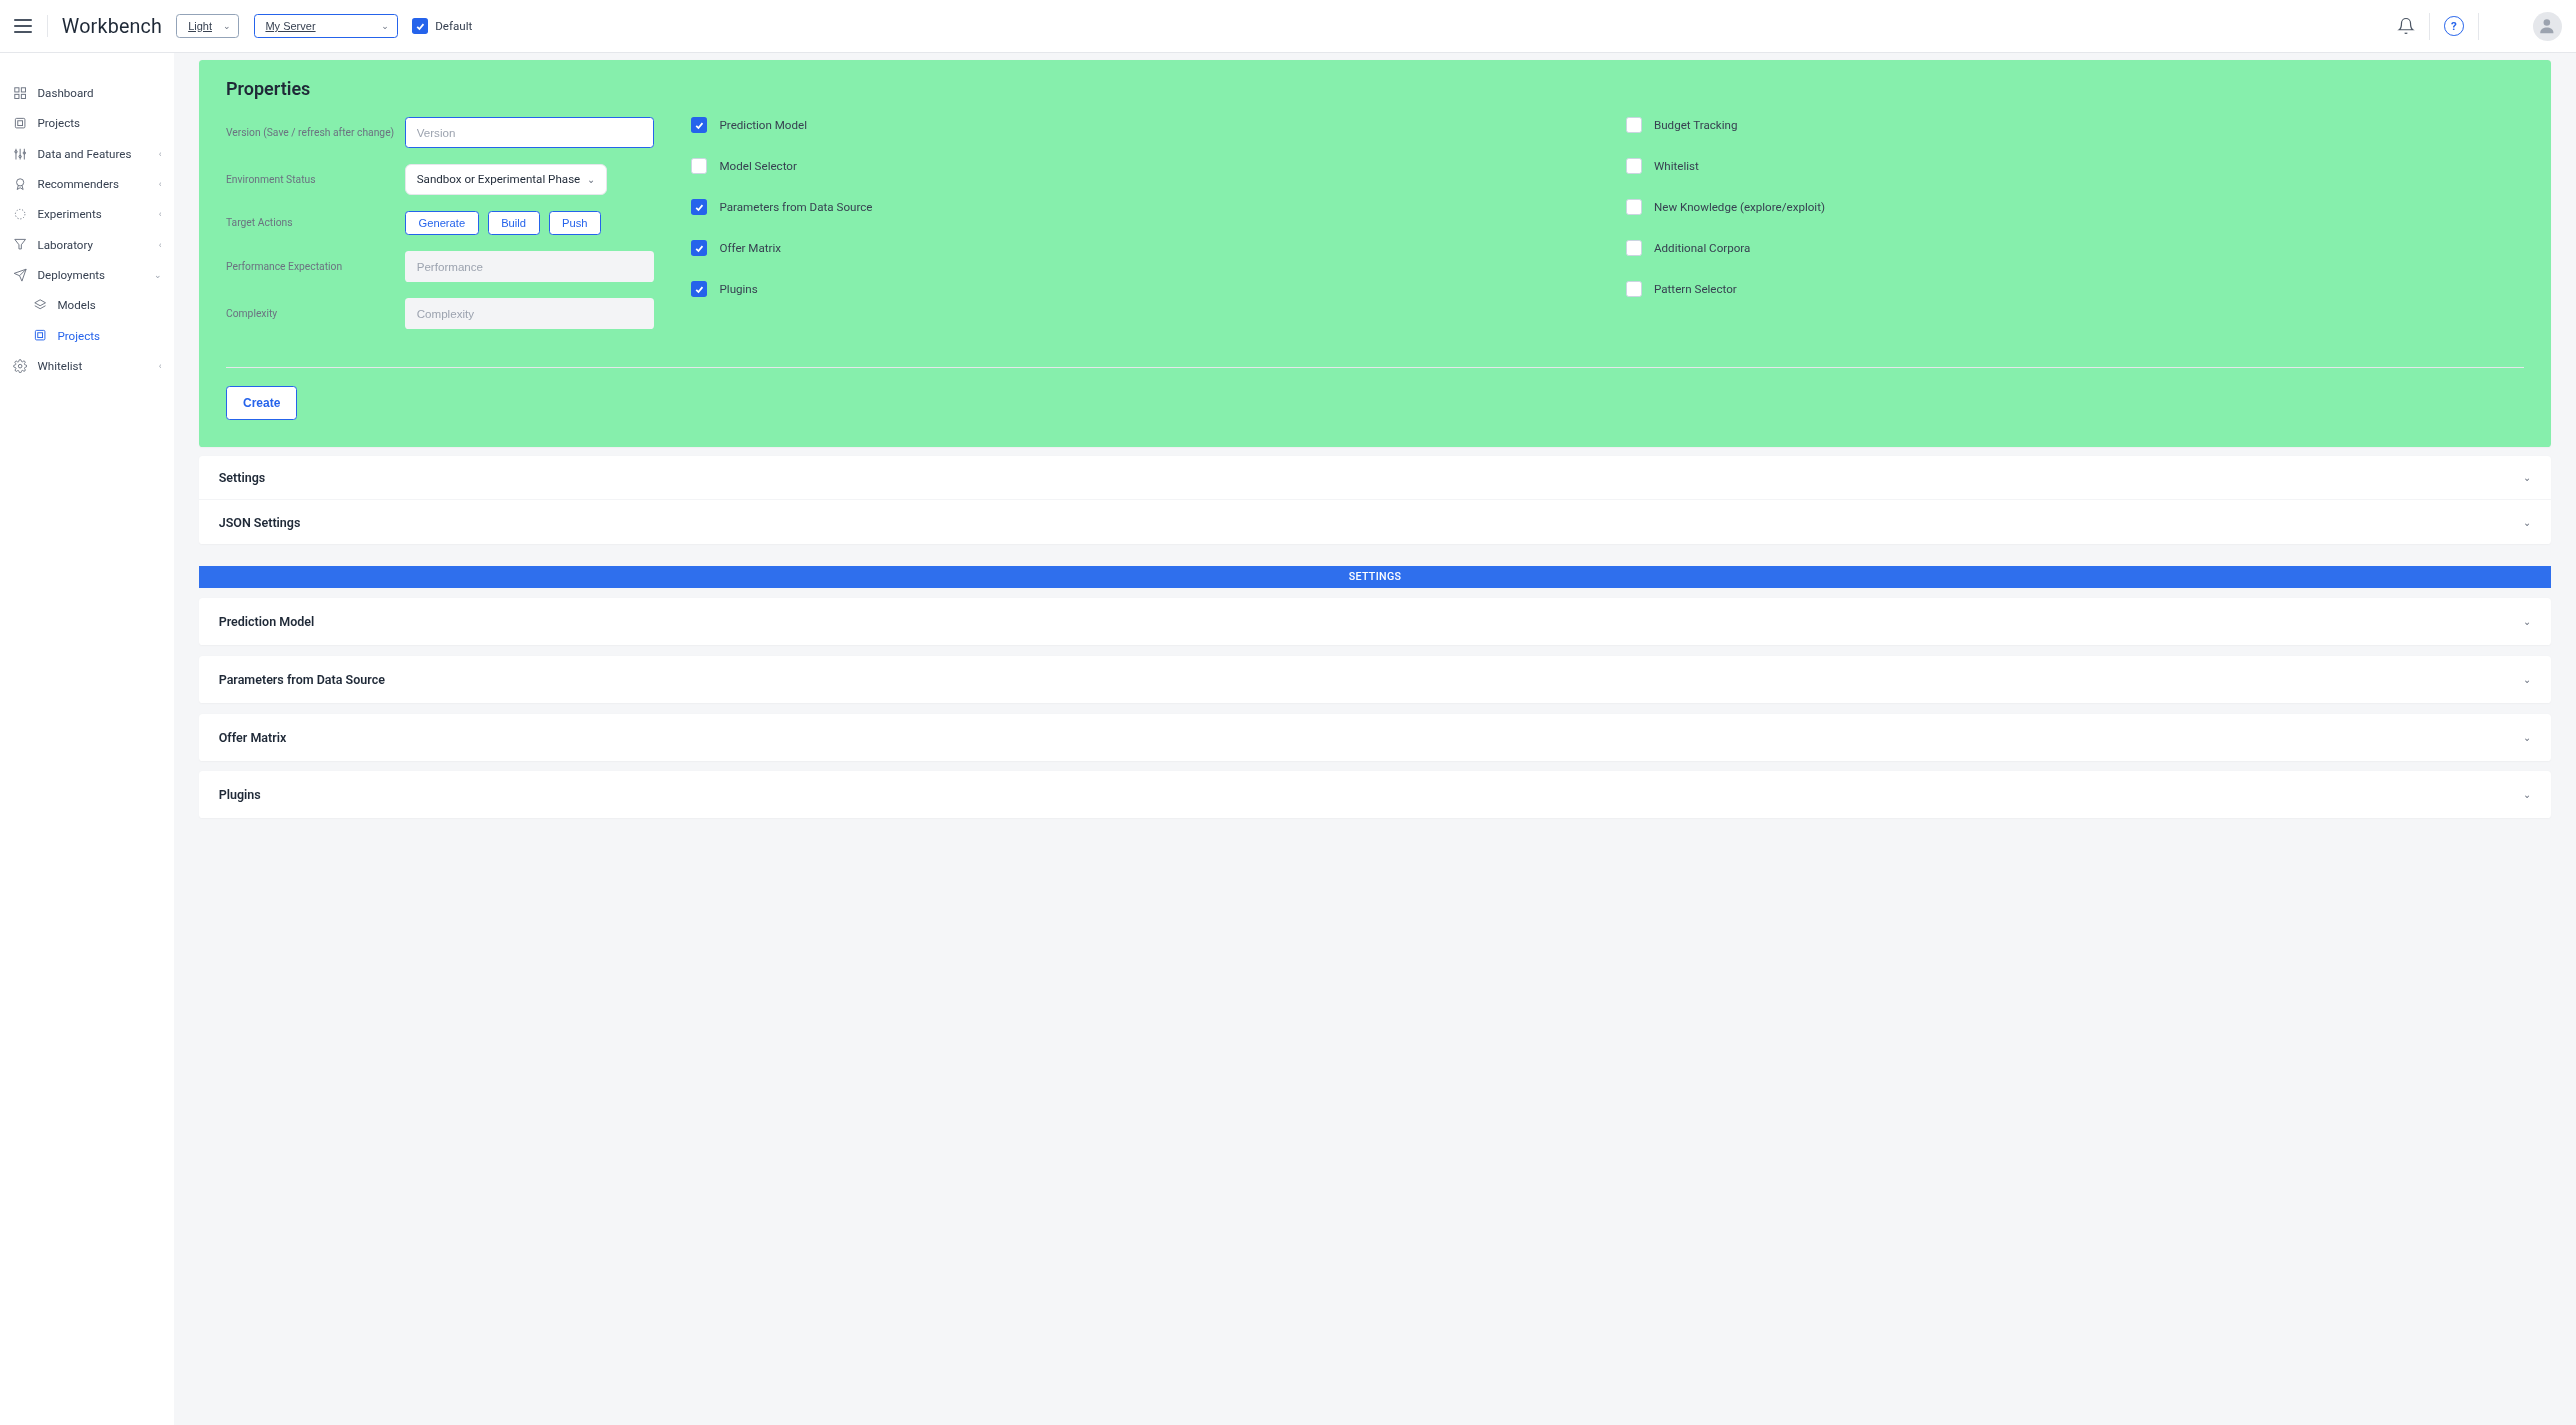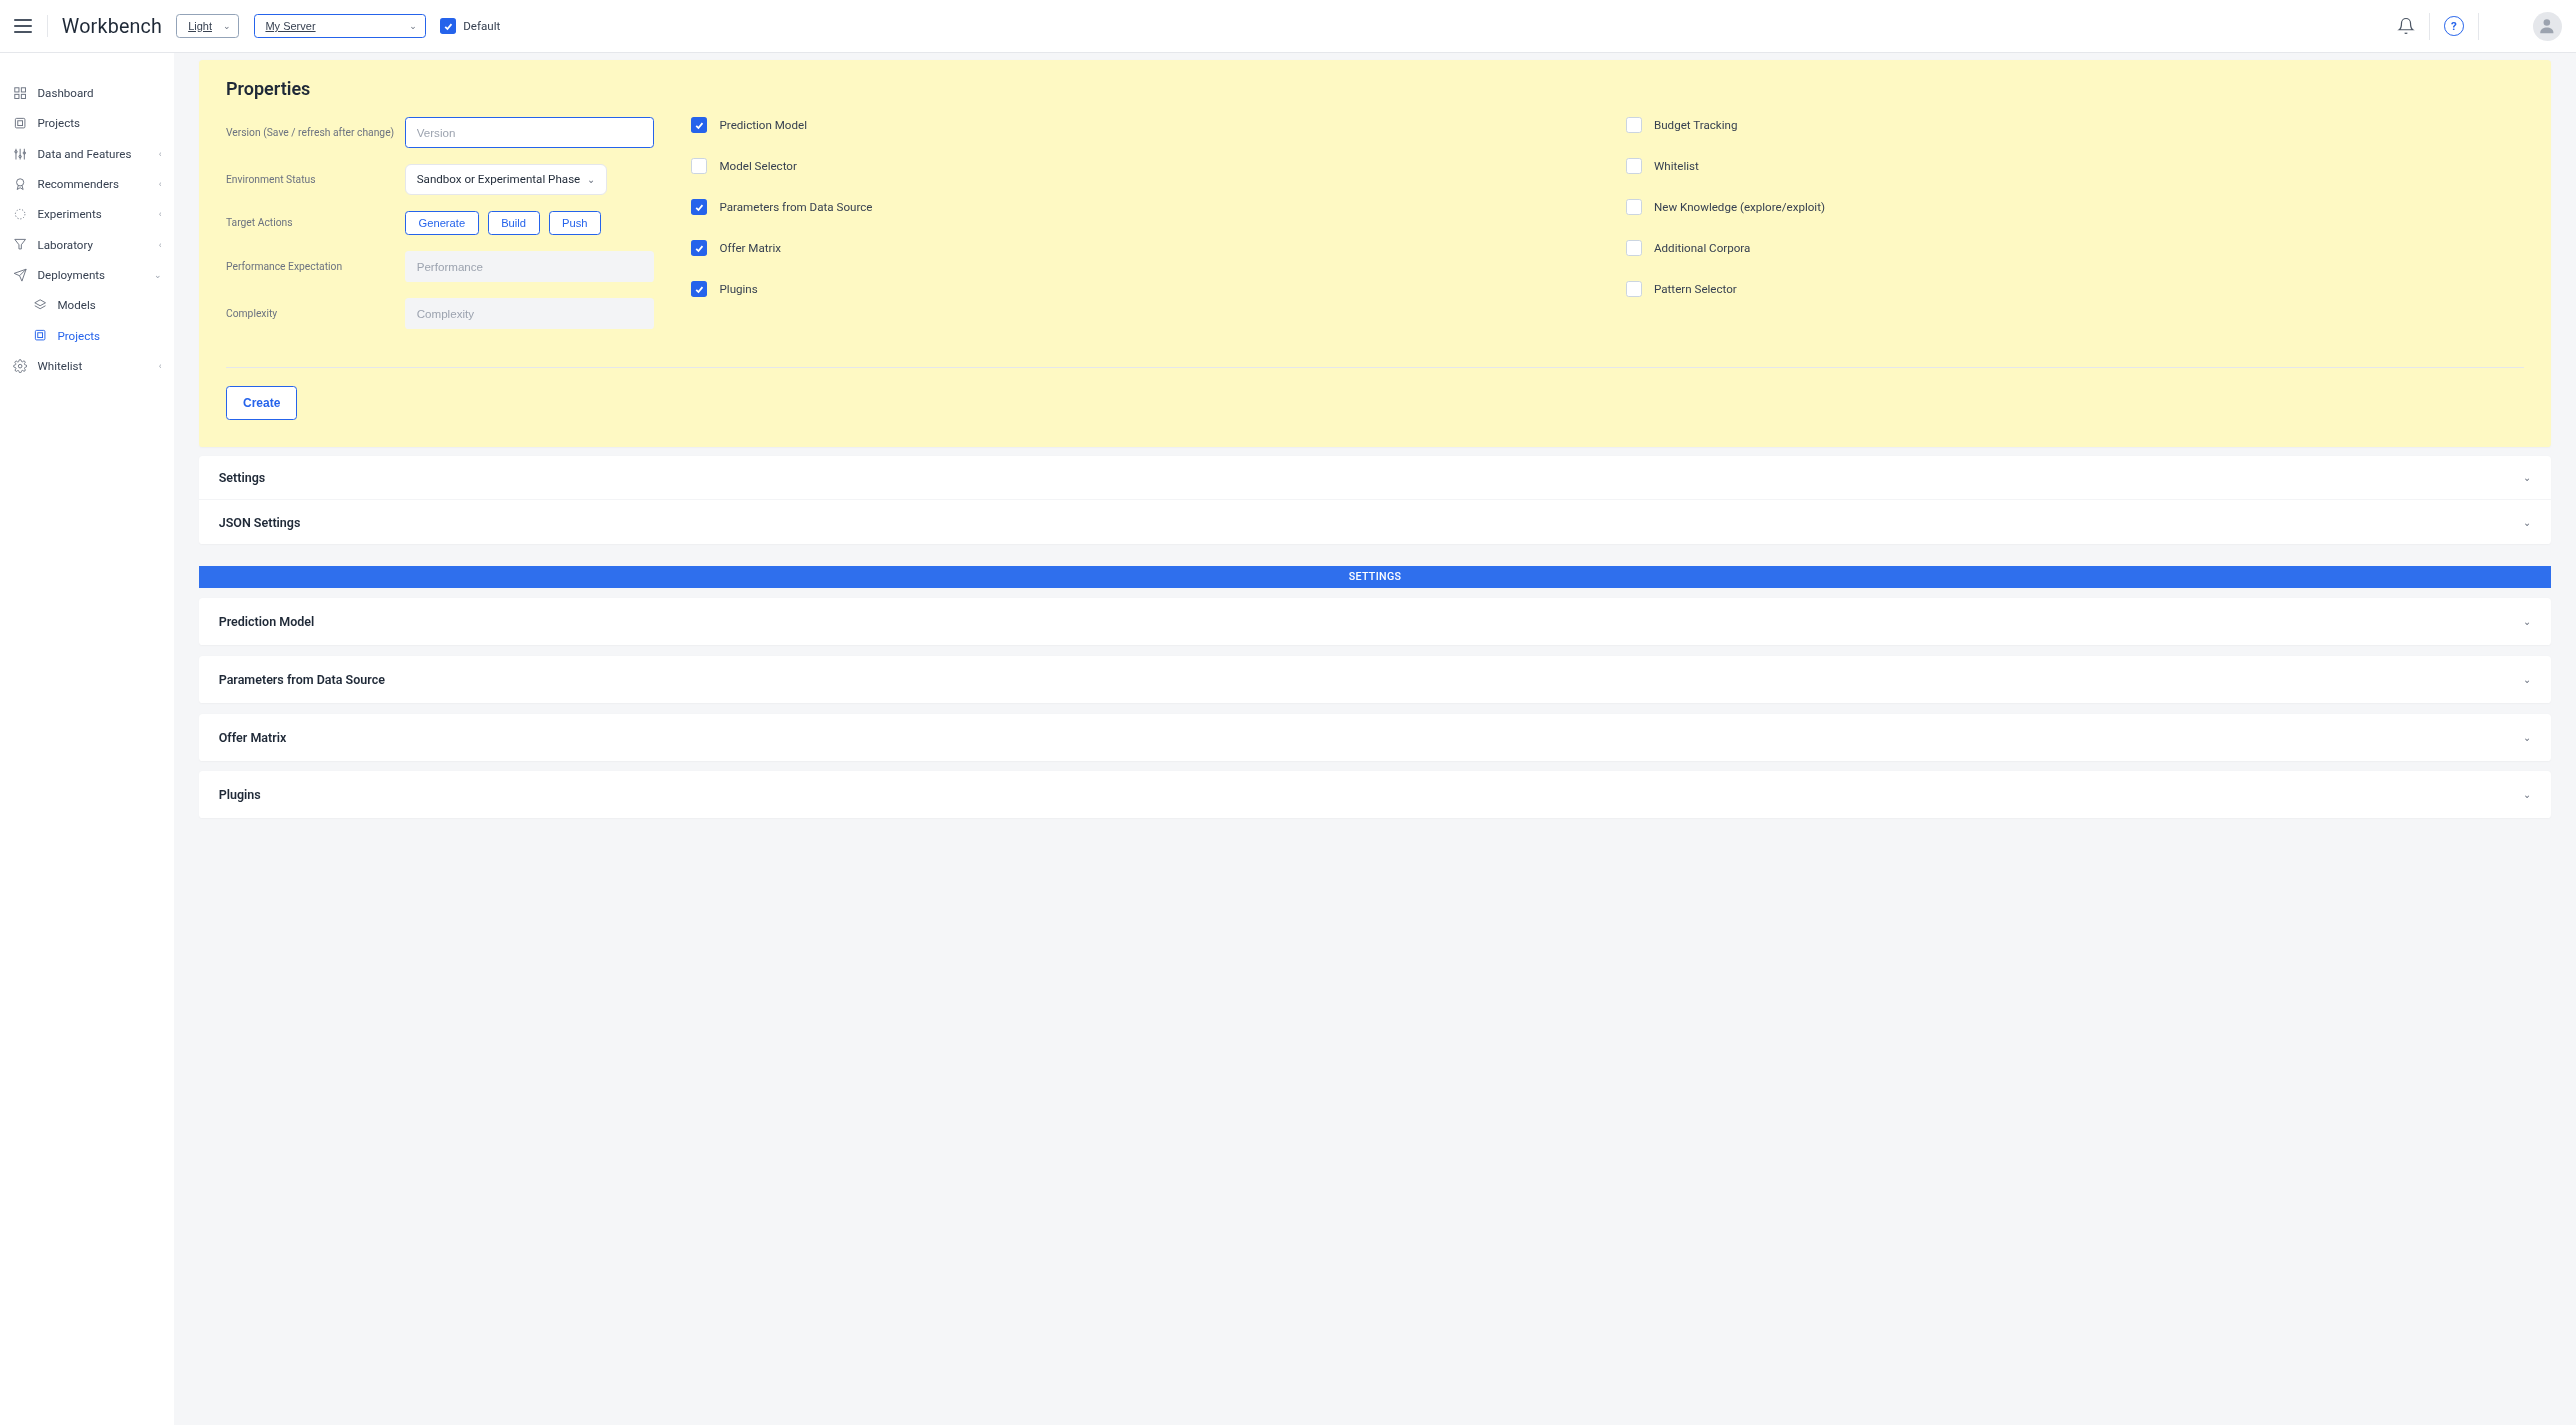--- a/index.html
+++ b/index.html
@@ -14,7 +14,7 @@
 .select-box select { appearance:none; background:#fff; border:0.9px solid #cbd5e1; border-radius:3.6px; padding:5.4px 25px 5.4px 10.7px; font-size:11px; color:#374151; cursor:pointer;text-decoration:underline; }
 .select-box .chev { position:absolute; right:9px; top:50%; transform:translateY(-50%); pointer-events:none; color:#6b7280; font-size:9px;}
 .sel-light select { width:63px; border-color:#93a3b8;}
-.sel-server select { width:172px; border-color:#2563eb;}
+.sel-server select { width:144px; border-color:#2563eb;}
 .checkbox { width:16px; height:16px; border-radius:2.7px; background:#2563eb; display:flex; align-items:center; justify-content:center; cursor:pointer;}
 .checkbox.unchecked { background:#fff; border:1.3px solid #cbd5e1;}
 .checkbox svg { width:10.7px; height:10.7px;}

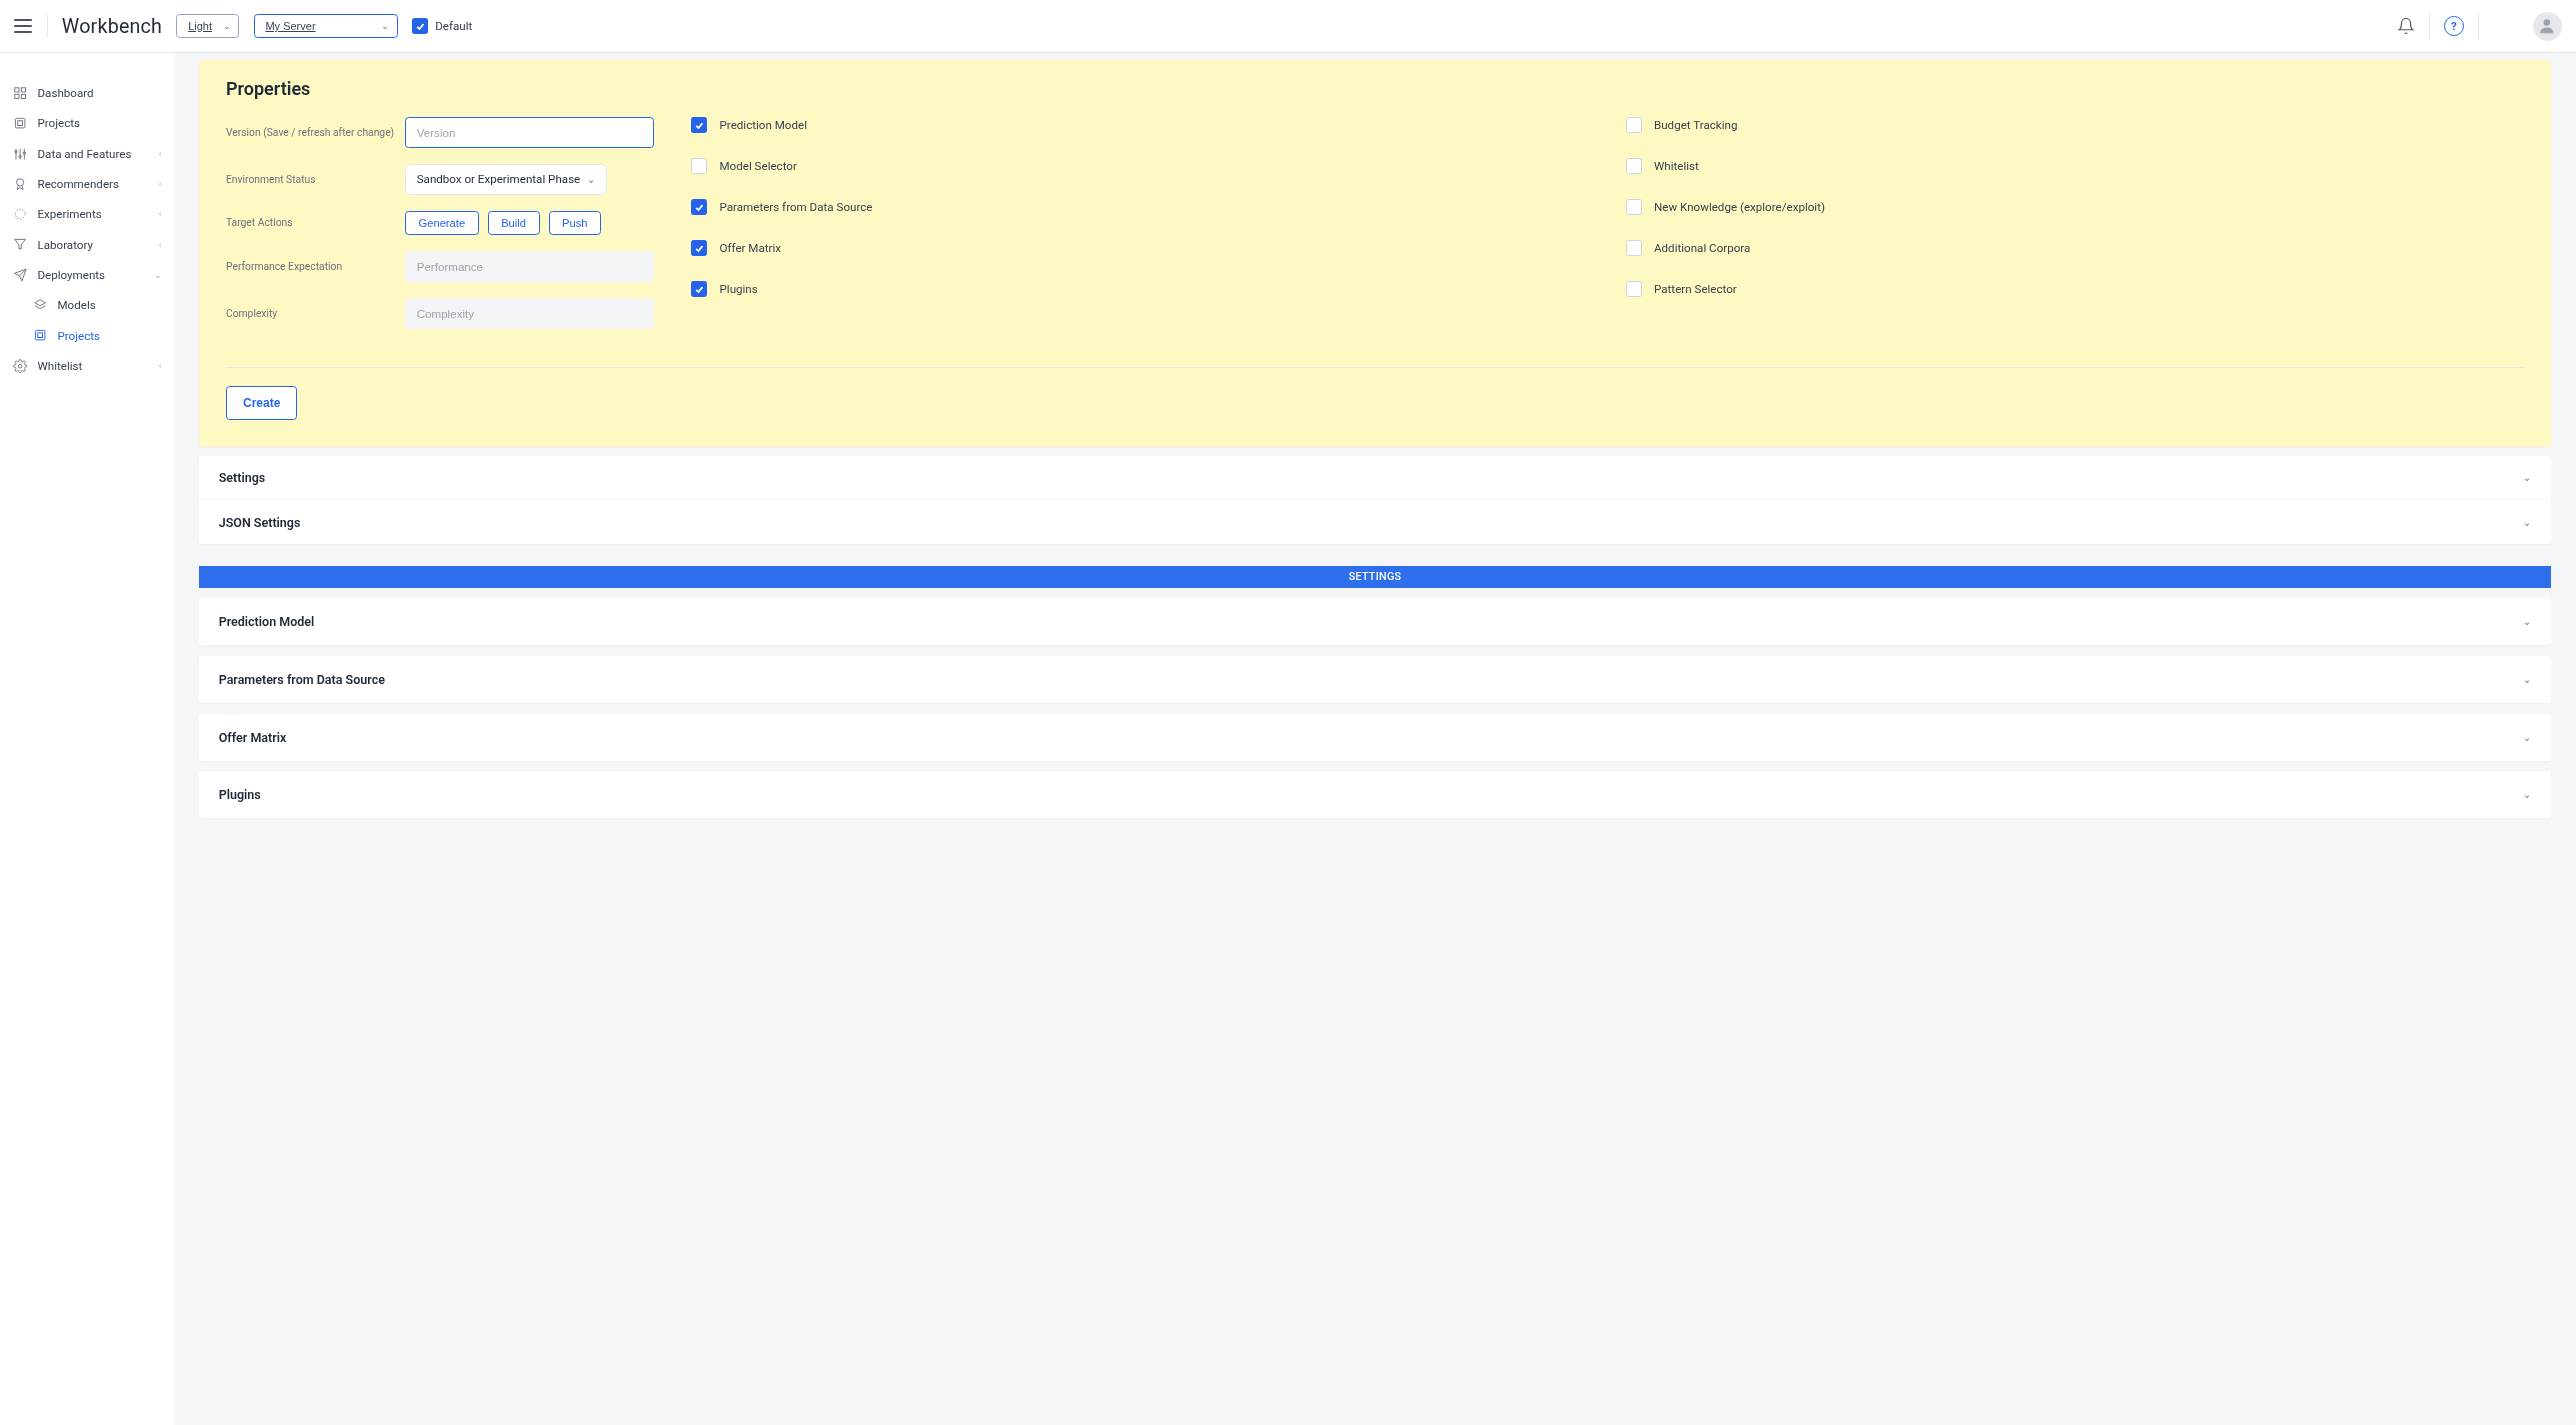--- a/index.html
+++ b/index.html
@@ -38,7 +38,7 @@
 .side-item.active .si-icon{color:#2563eb;}
 
 .main { flex:1; padding:0 25px 36px 25px; overflow:auto;}
-.card { background:#fef9c3; border-radius:3.6px; padding:18px 27px 27px 27px; margin-top:7.2px; box-shadow:0 0.9px 1.8px rgba(0,0,0,0.03);}
+.card { background:#86efac; border-radius:3.6px; padding:18px 27px 27px 27px; margin-top:7.2px; box-shadow:0 0.9px 1.8px rgba(0,0,0,0.03);}
 .card h2 { font-size:18px; font-weight:600; color:#1f2937; margin-bottom:18px;}
 .prop-grid { display:flex; gap:36px;}
 .prop-left { flex:0 0 429px;}

